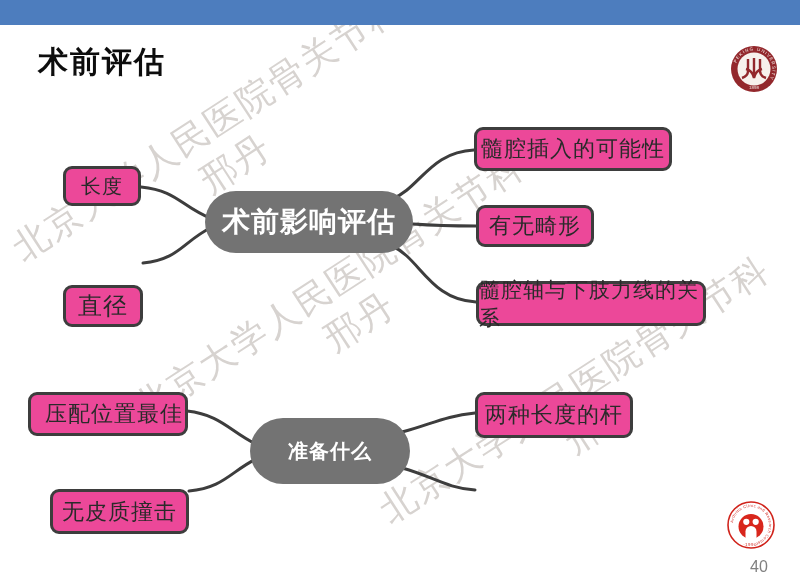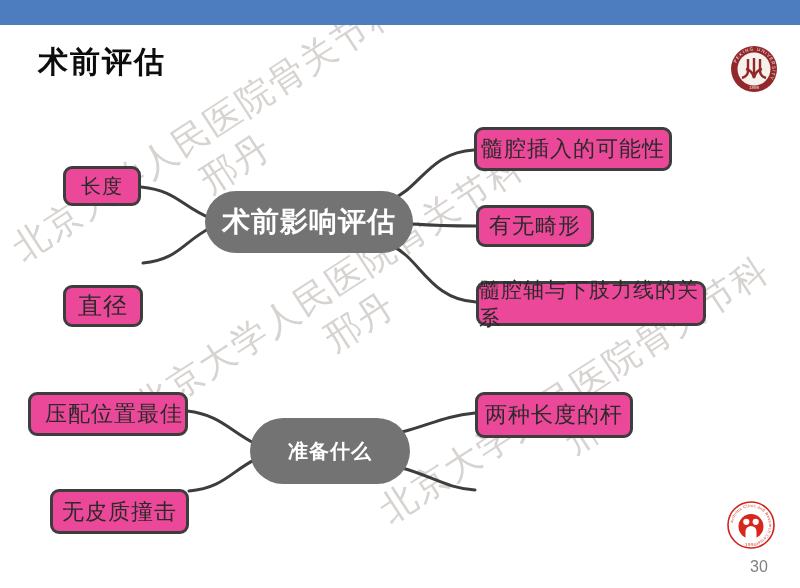--- a/index.html
+++ b/index.html
@@ -109,7 +109,7 @@
     <text x="25" y="48.2" font-size="4.4" fill="#d0231b" text-anchor="middle" letter-spacing="0.5">·1990·</text>
   </svg>
 
-  <div class="pagenum">30</div>
+  <div class="pagenum">40</div>
 
 </div>
 

